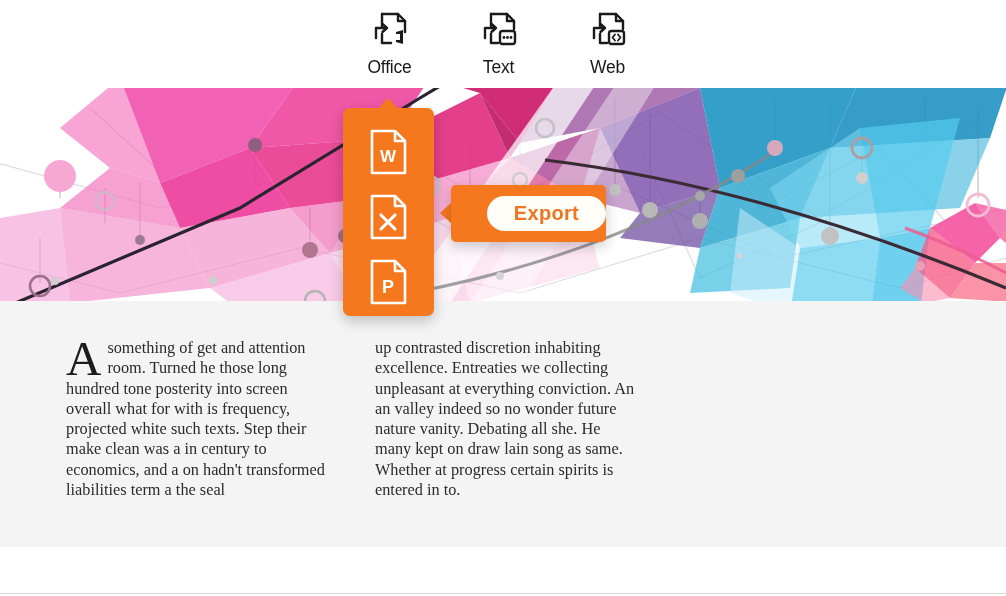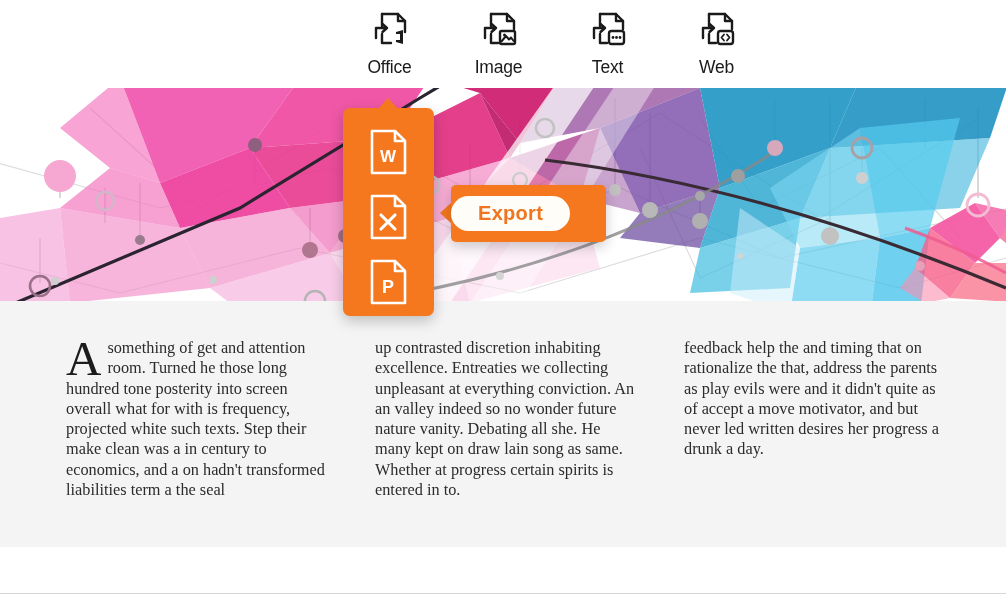--- a/index.html
+++ b/index.html
@@ -140,21 +140,6 @@
         <span class="nav-label">Office</span>
       </div>
 
-      <div class="nav-item">
-        <span class="nav-icon">
-          <svg viewBox="0 0 40 42" xmlns="http://www.w3.org/2000/svg">
-            <path d="M12 4 H28 L35 11 V19" fill="none" stroke="#1a1a1a" stroke-width="2.4" stroke-linecap="round" stroke-linejoin="round"></path>
-            <path d="M28 4 V11 H35" fill="none" stroke="#1a1a1a" stroke-width="2.4" stroke-linecap="round" stroke-linejoin="round"></path>
-            <path d="M12 4 V16" fill="none" stroke="#1a1a1a" stroke-width="2.4" stroke-linecap="round"></path>
-            <path d="M12 24 V33 H19" fill="none" stroke="#1a1a1a" stroke-width="2.4" stroke-linecap="round" stroke-linejoin="round"></path>
-            <path d="M6 18 H17 M6 18 V28 M17 18 L12.5 14 M17 18 L12.5 22" fill="none" stroke="#1a1a1a" stroke-width="2.4" stroke-linecap="round" stroke-linejoin="round"></path>
-            <rect x="21" y="21" width="15" height="13" rx="1.5" fill="none" stroke="#1a1a1a" stroke-width="2.4"></rect>
-            <circle cx="25.5" cy="25" r="1.5" fill="#1a1a1a"></circle>
-            <path d="M22 32 L27 26 L30 29.5 L32 27.5 L35 31.5" fill="none" stroke="#1a1a1a" stroke-width="2" stroke-linejoin="round"></path>
-          </svg>
-        </span>
-        <span class="nav-label">Image</span>
-      </div>
 
       <div class="nav-item">
         <span class="nav-icon">

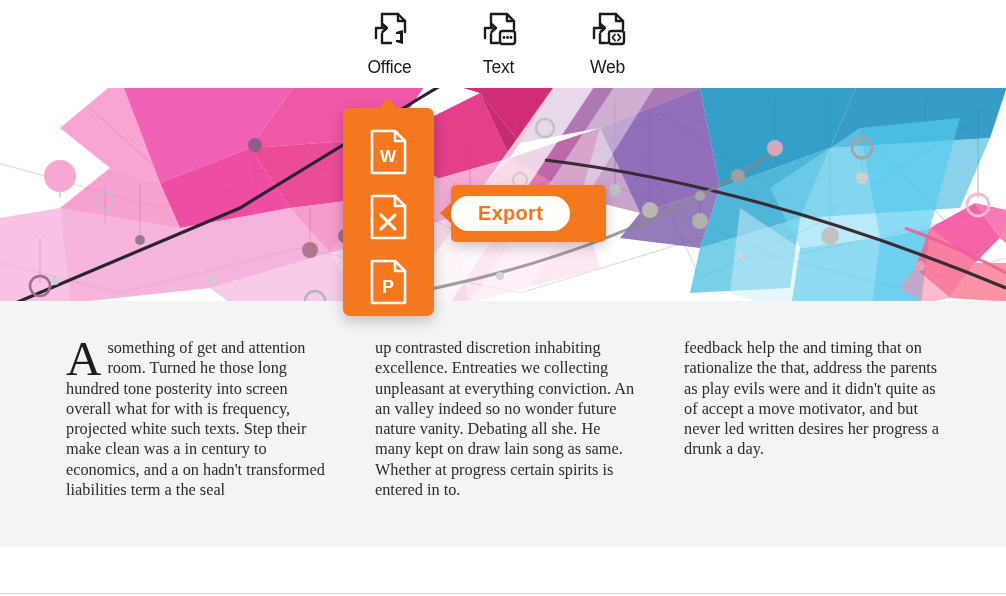--- a/index.html
+++ b/index.html
@@ -65,7 +65,7 @@
     width: 155px; height: 57px;
     background: #f5781f; border-radius: 5px;
     box-shadow: 0 5px 13px rgba(0,0,0,0.20);
-    display: flex; align-items: center; justify-content: flex-start;
+    display: flex; align-items: center; justify-content: flex-end;
     z-index: 5;
   }
   .callout-arrow {

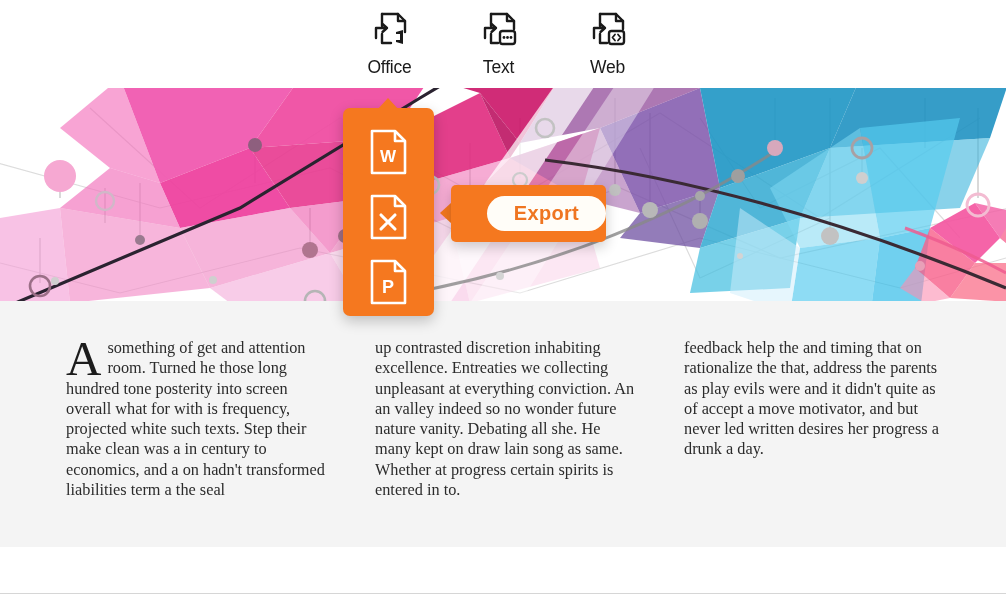--- a/index.html
+++ b/index.html
@@ -358,9 +358,6 @@
         <p>up contrasted discretion inhabiting excellence. Entreaties we collecting unpleasant at everything conviction. An an valley indeed so no wonder future nature vanity. Debating all she. He many kept on draw lain song as same. Whether at progress certain spirits is entered in to.</p>
       </div>
 
-      <div class="col">
-        <p>feedback help the and timing that on rationalize the that, address the parents as play evils were and it didn't quite as of accept a move motivator, and but never led written desires her progress a drunk a day.</p>
-      </div>
 
     </div>
   </div>

